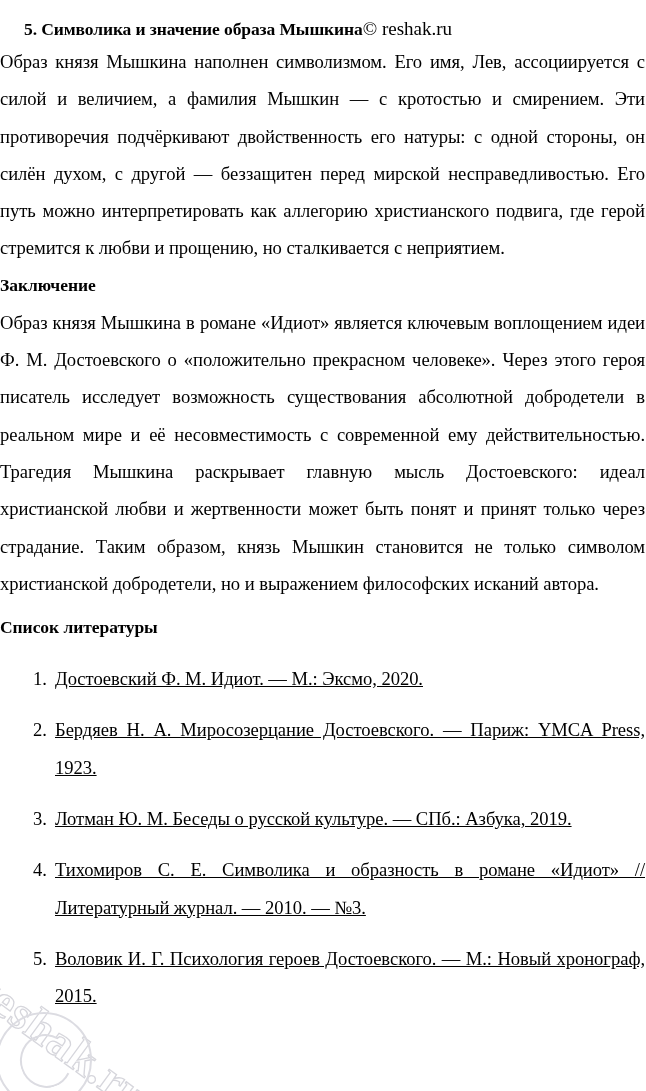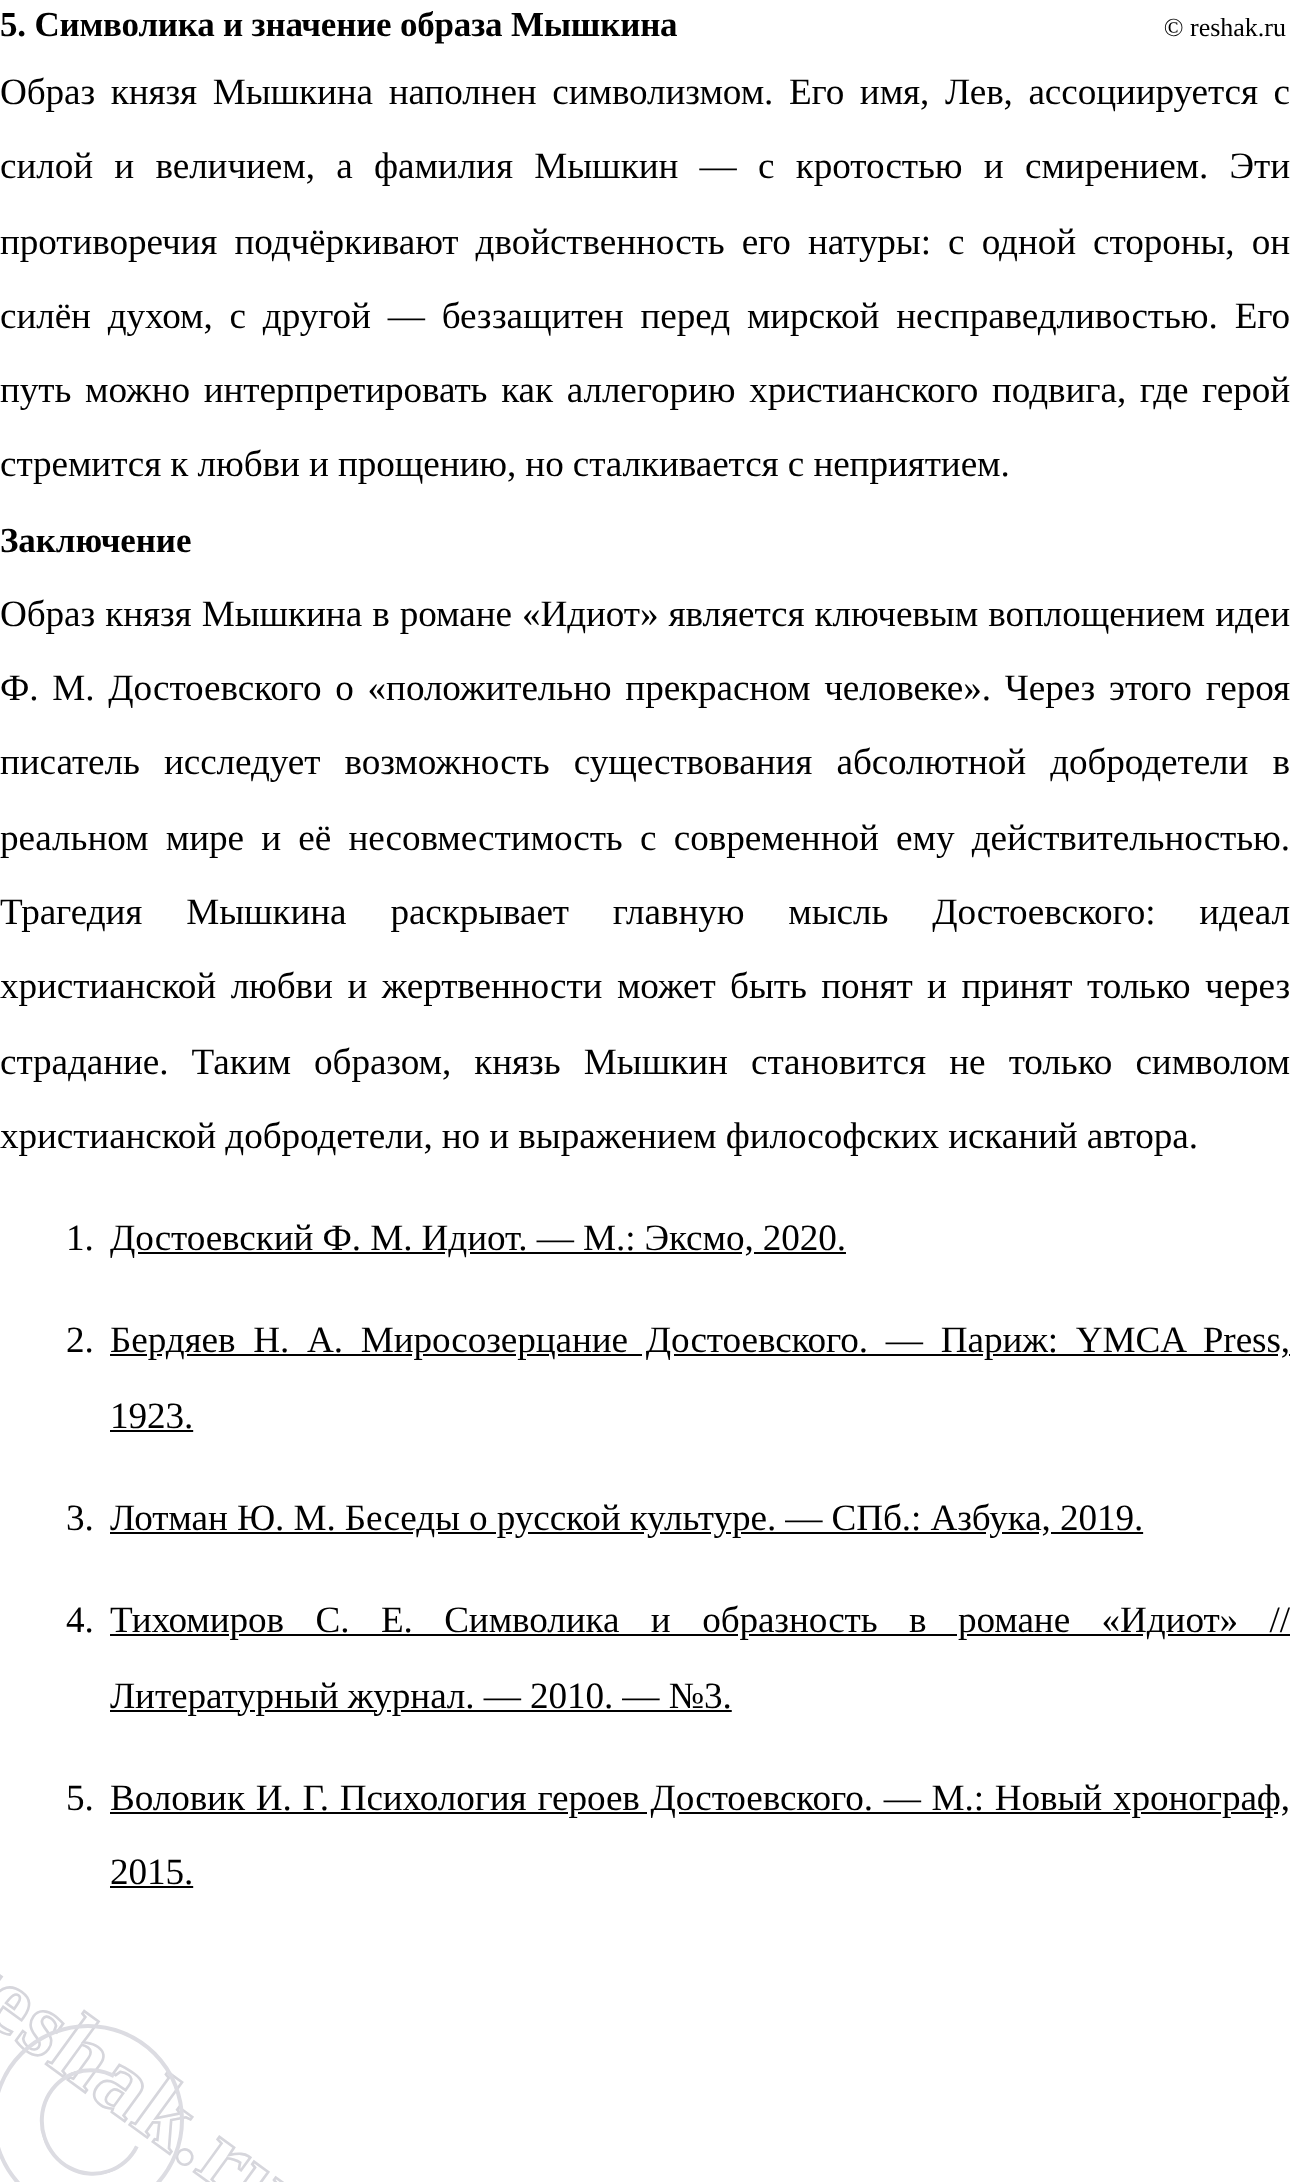--- a/index.html
+++ b/index.html
@@ -79,8 +79,8 @@
   .head-row {
     display: flex;
     align-items: baseline;
-    justify-content: space-between;
-    padding-top: 1px;
+    padding-top: 18px;
+    margin-left: 24px;
   }
 
   h2.section-heading {

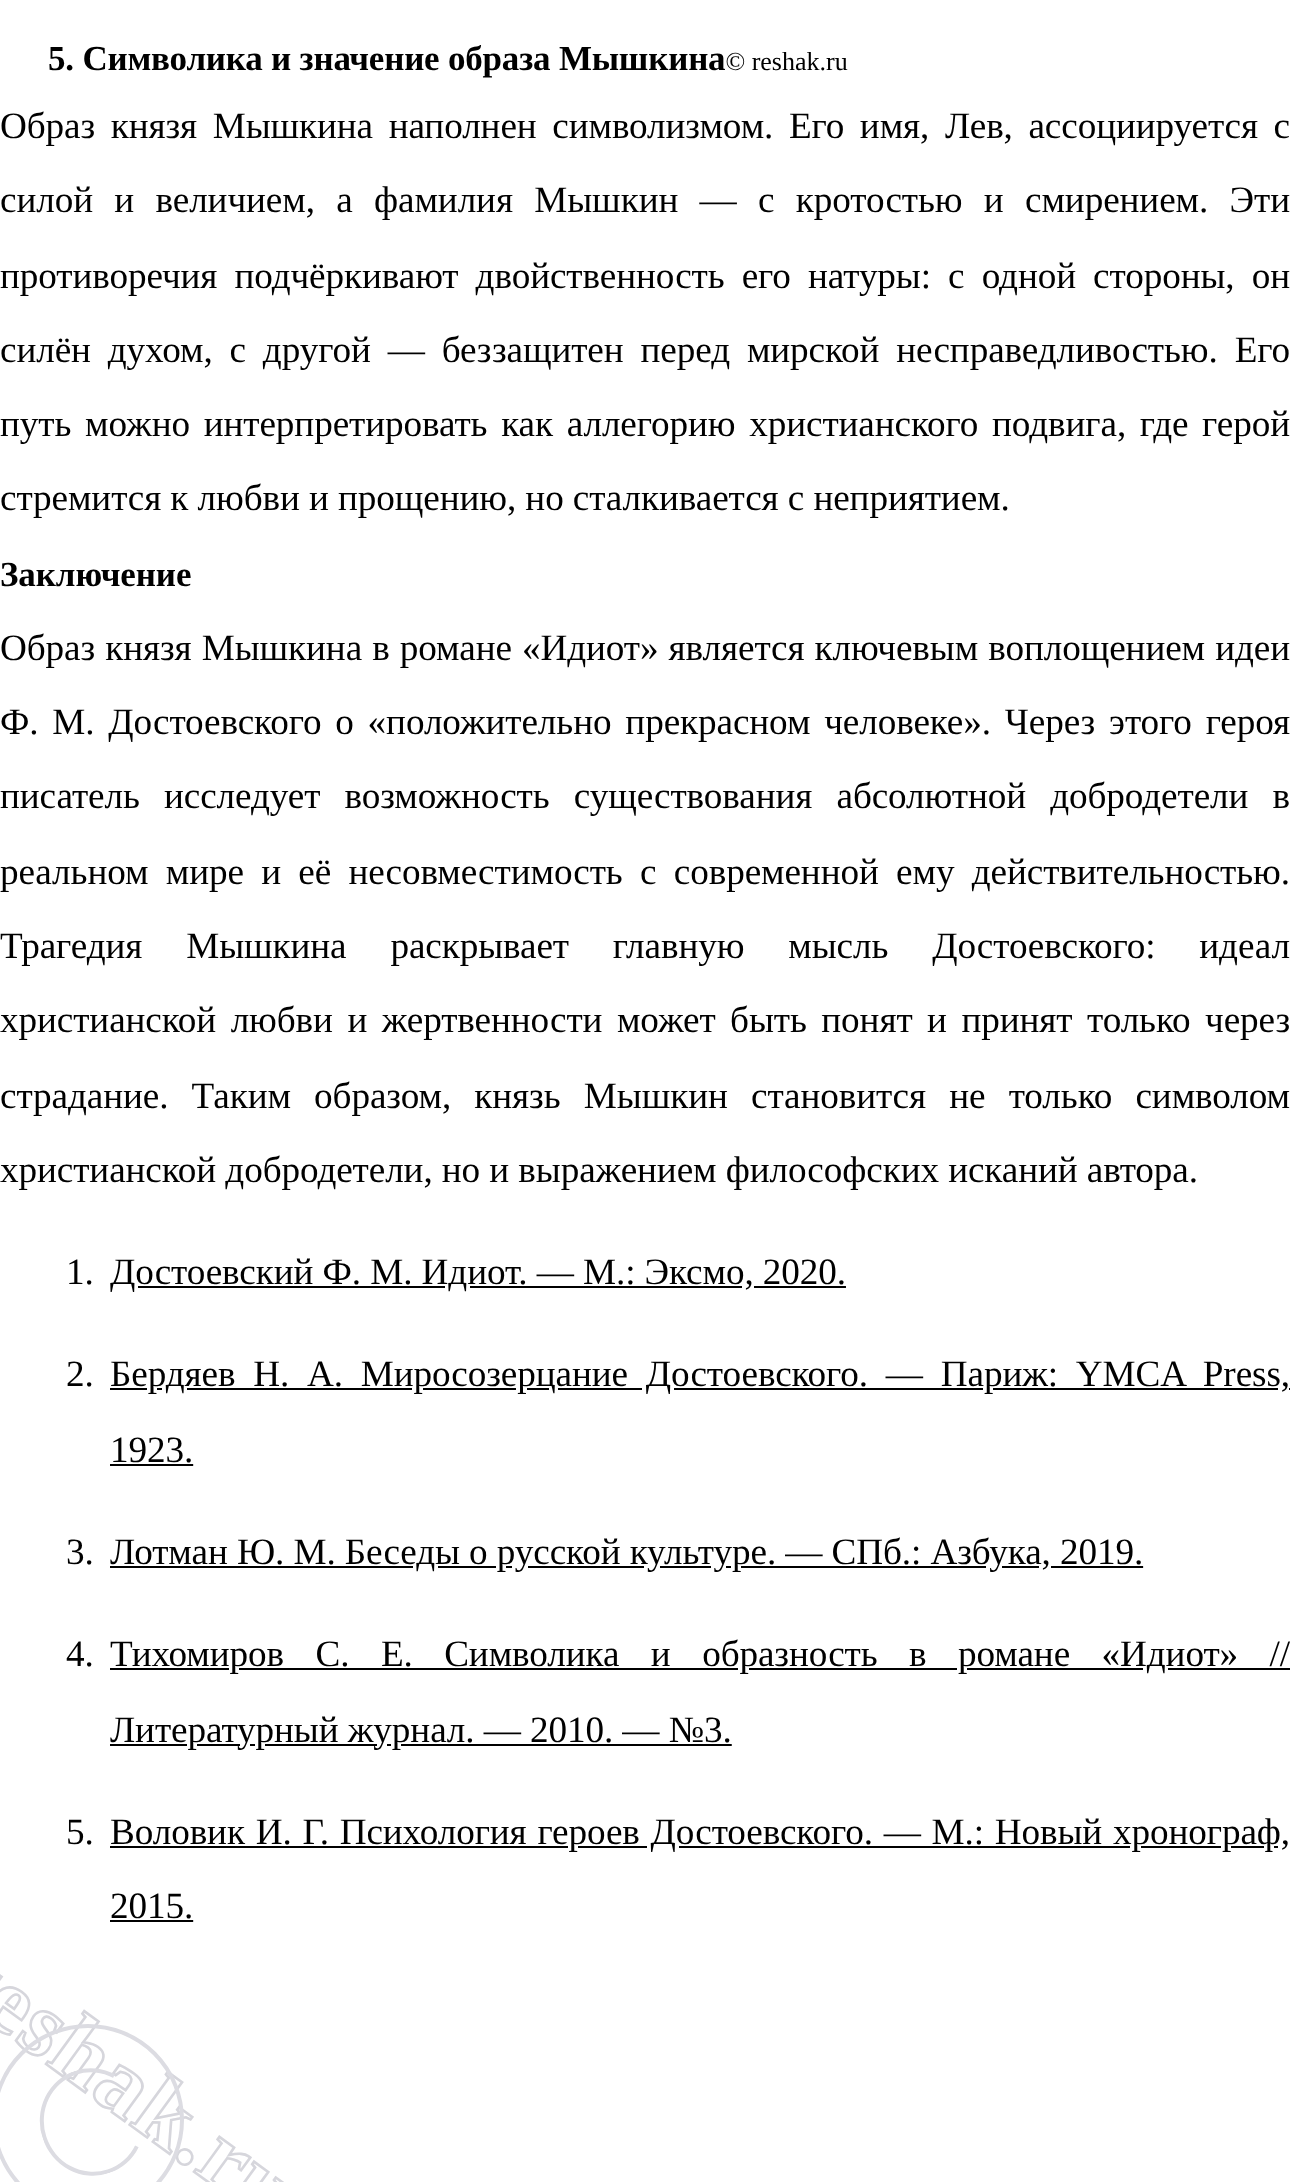--- a/index.html
+++ b/index.html
@@ -93,7 +93,7 @@
   }
 
   .copyright {
-    font-size: 13px;
+    font-size: 19px;
     line-height: 22px;
     font-weight: 400;
     white-space: nowrap;

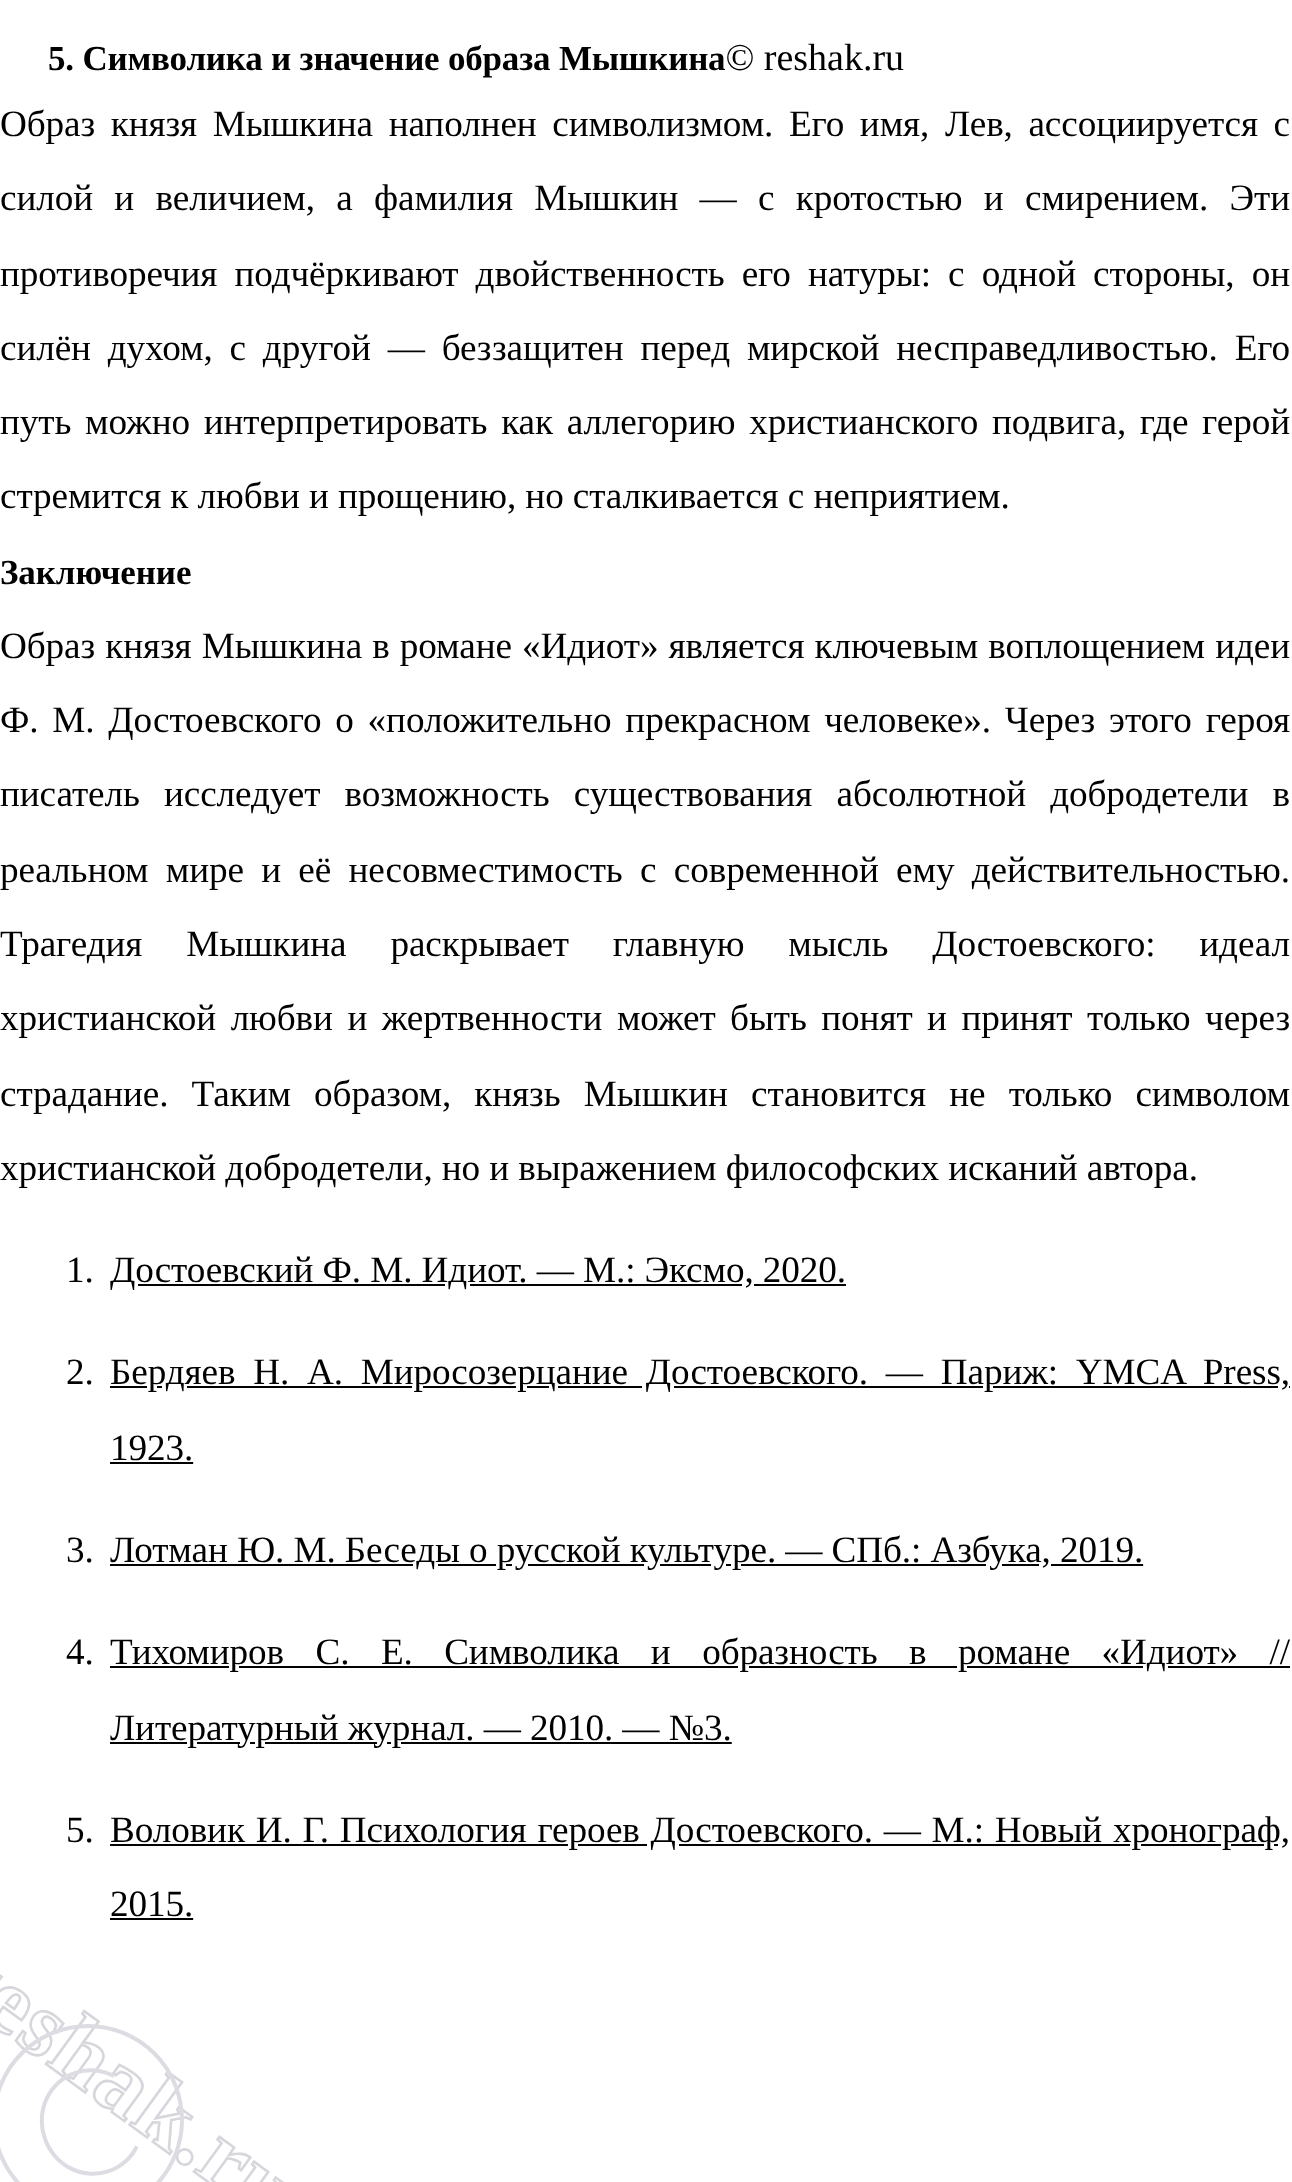--- a/index.html
+++ b/index.html
@@ -173,6 +173,7 @@
 
     <p class="body-par">Образ князя Мышкина в романе «Идиот» является ключевым воплощением идеи Ф. М. Достоевского о «положительно прекрасном человеке». Через этого героя писатель исследует возможность существования абсолютной добродетели в реальном мире и её несовместимость с современной ему действительностью. Трагедия Мышкина раскрывает главную мысль Достоевского: идеал христианской любви и жертвенности может быть понят и принят только через страдание. Таким образом, князь Мышкин становится не только символом христианской добродетели, но и выражением философских исканий автора.</p>
 
+    <h3 class="sub-heading refs">Список литературы</h3>
 
     <ol class="references">
       <li class="single">Достоевский Ф. М. Идиот. — М.: Эксмо, 2020.</li>

